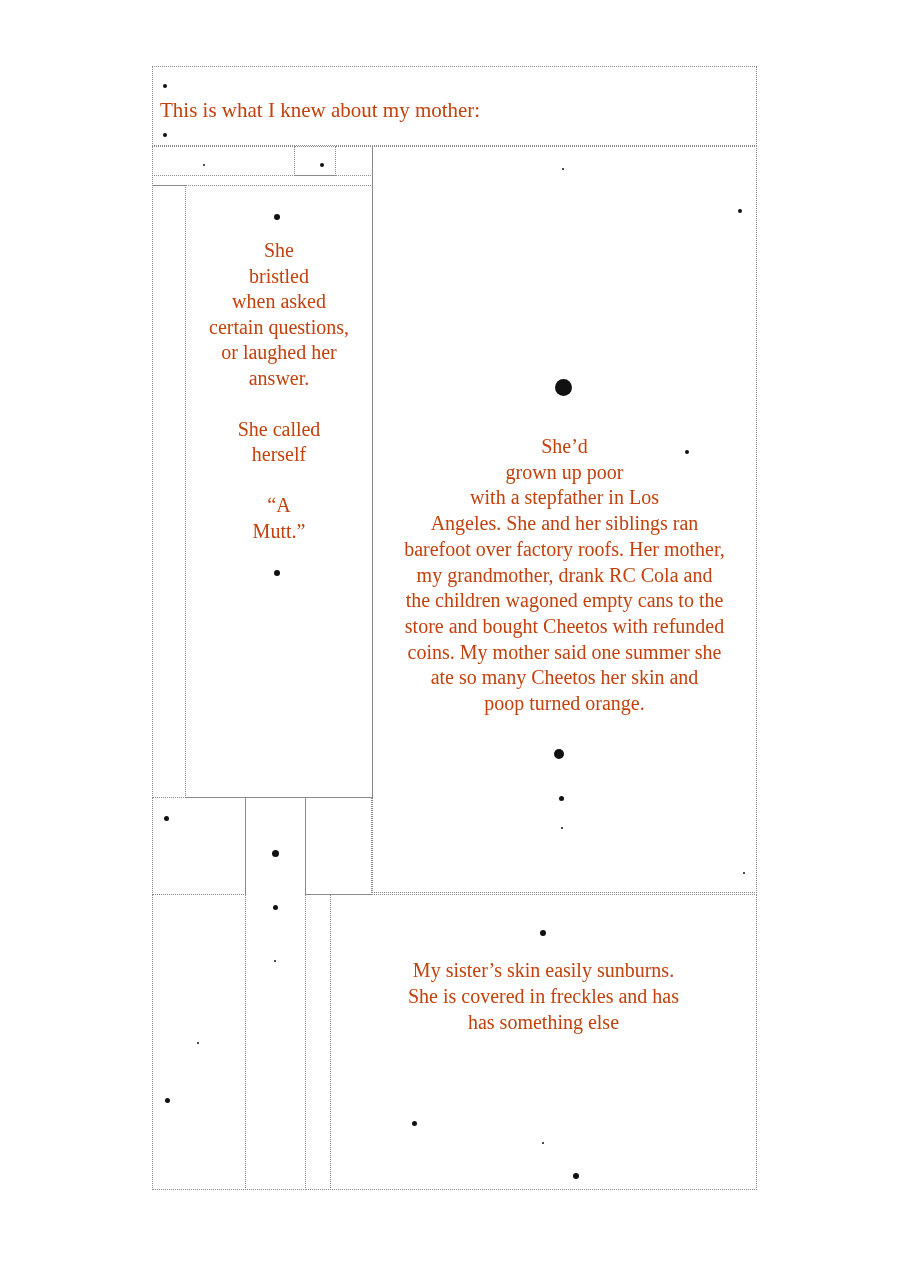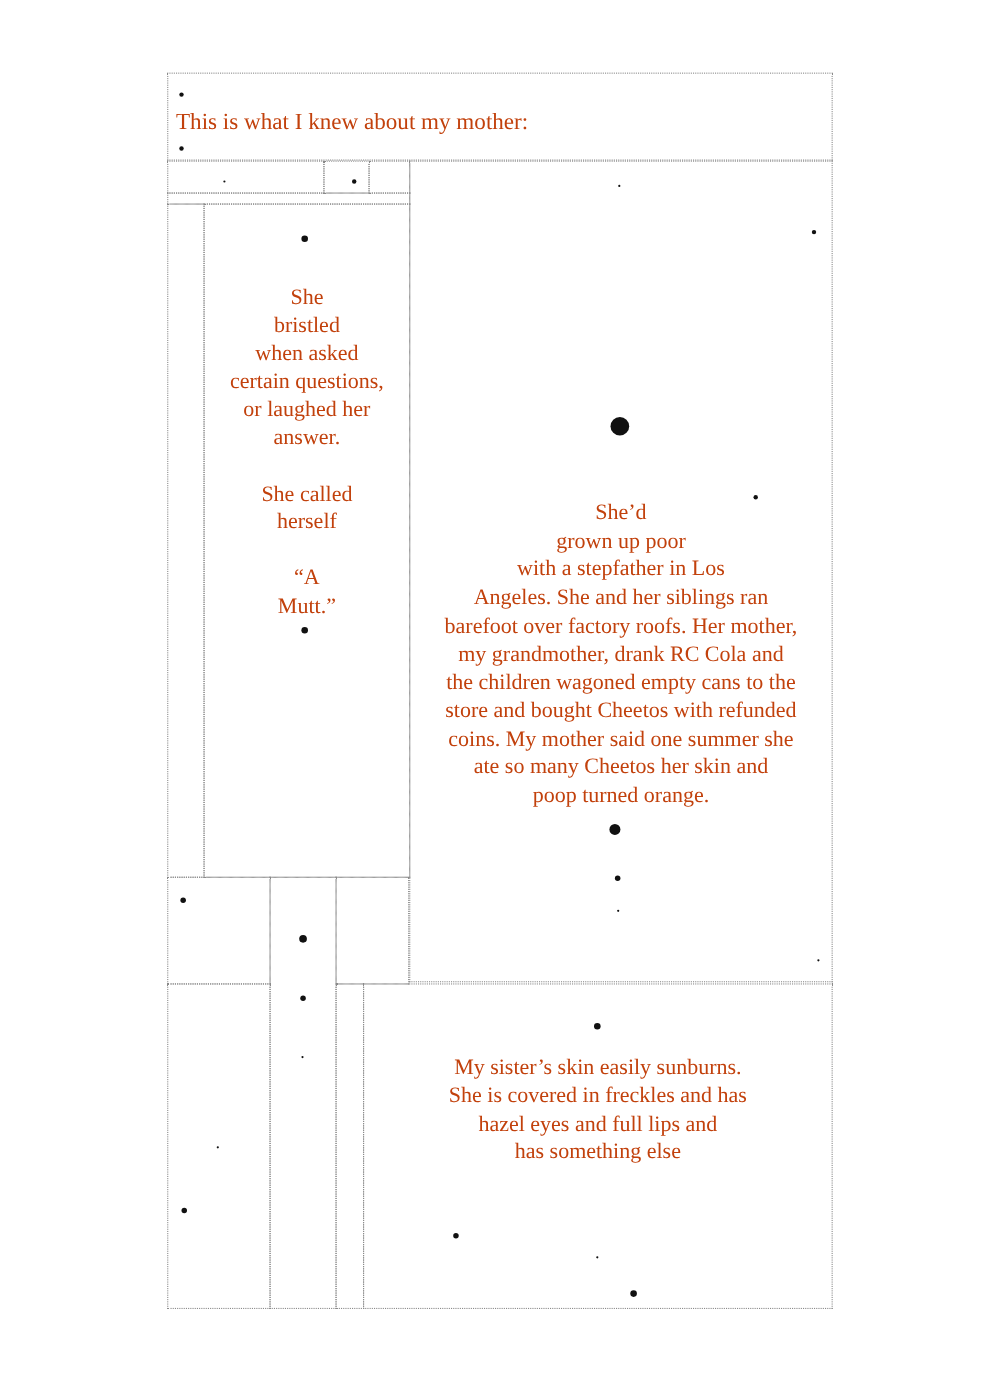--- a/index.html
+++ b/index.html
@@ -10,7 +10,7 @@
   }
   .dbox { position:absolute; border:1px dotted #8a8a8a; background:transparent; box-sizing:border-box; }
   .txt  { position:absolute; color:#c2410c; }
-  .pre  { white-space:pre-line;margin-top:20px; }
+  .pre  { white-space:pre-line; }
   .center { text-align:center; }
   .prologue { font-size:21px; line-height:26px; }
   .body-txt { font-size:20px; }

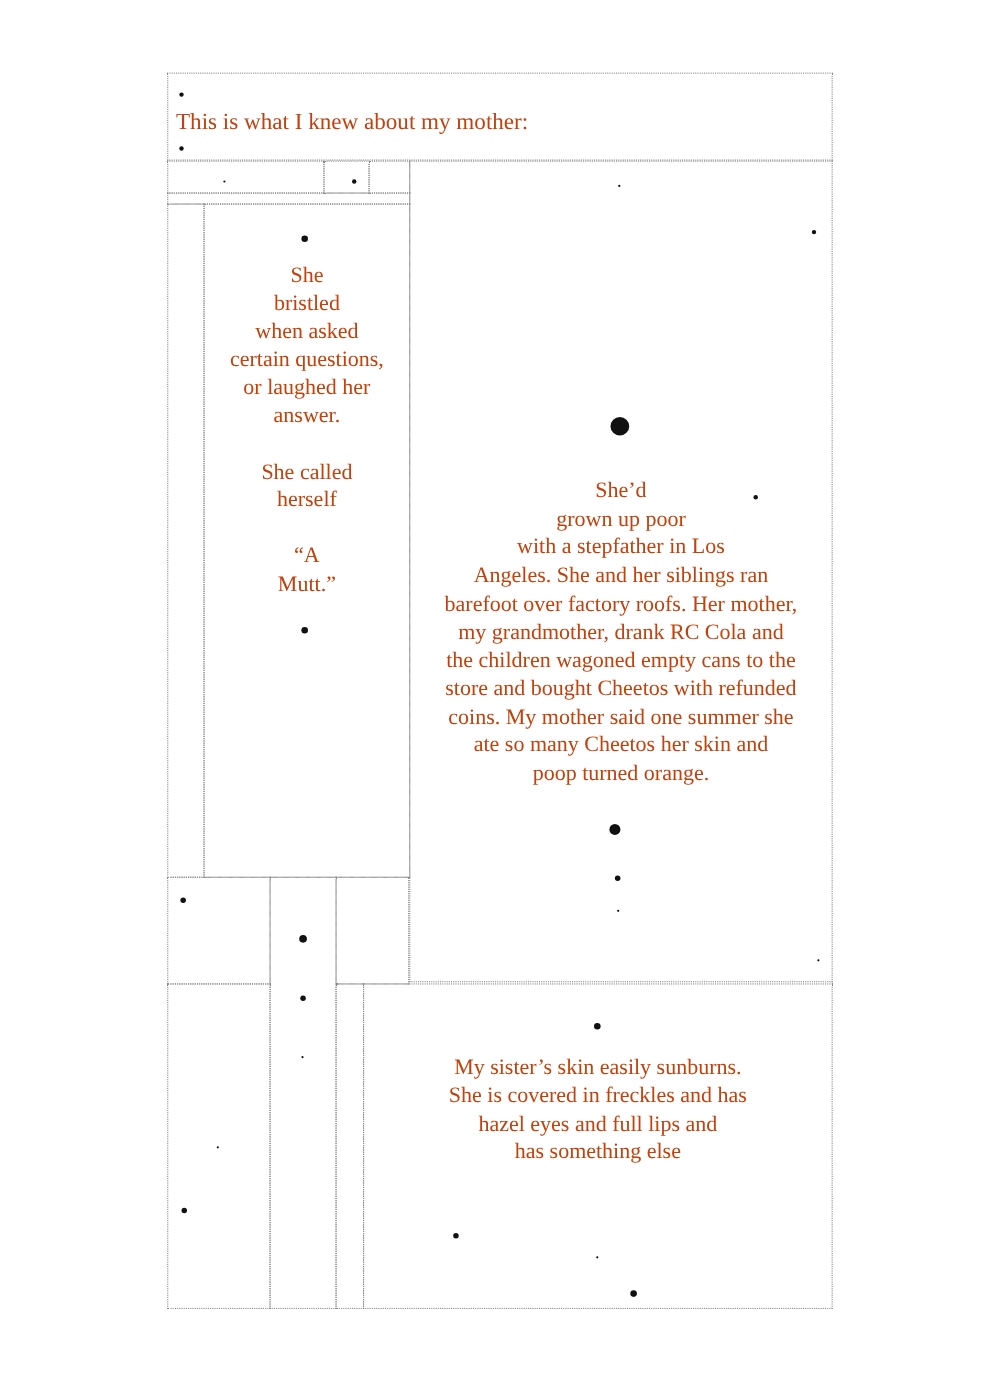--- a/index.html
+++ b/index.html
@@ -70,7 +70,6 @@
   <div class="txt body-txt sister center" style="left:330px; top:958px; width:427px;">
     <div>My sister’s skin easily sunburns.</div>
     <div>She is covered in freckles and has</div>
-    <div>hazel eyes and full lips and</div>
     <div><span>has </span><span class="ital">something else</span></div>
   </div>
 

